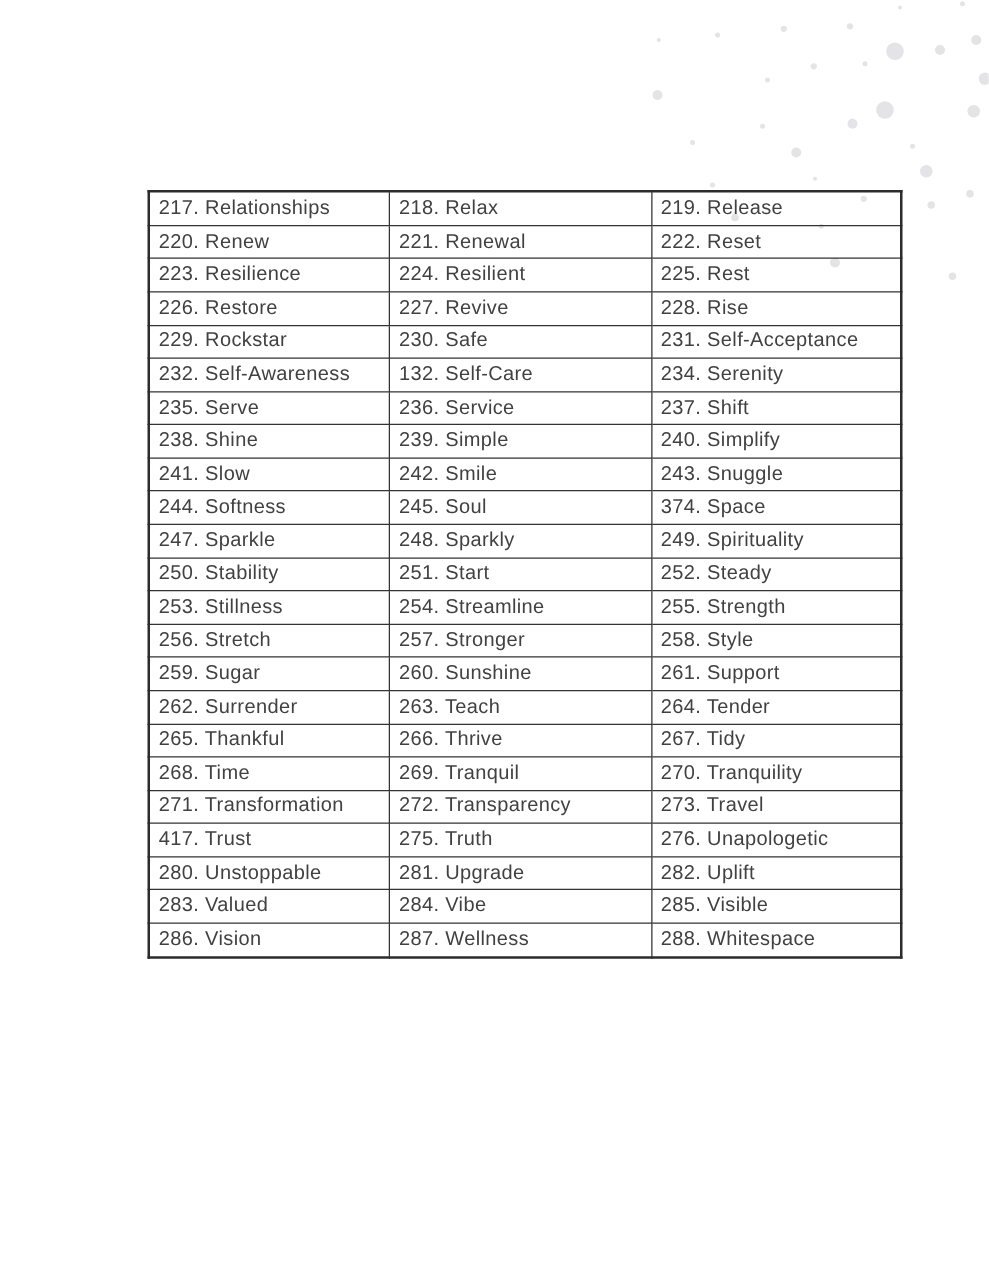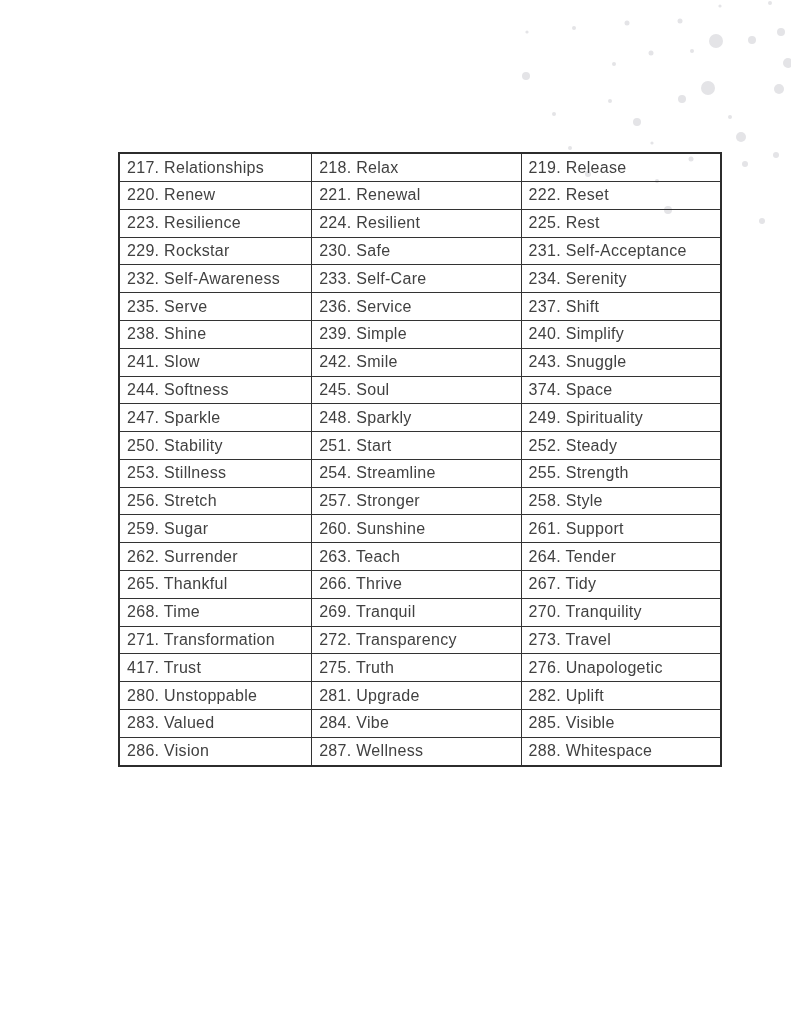--- a/index.html
+++ b/index.html
@@ -119,6 +119,11 @@
           <td>225. Rest</td>
         </tr>
         <tr>
+          <td>226. Restore</td>
+          <td>227. Revive</td>
+          <td>228. Rise</td>
+        </tr>
+        <tr>
           <td>229. Rockstar</td>
           <td>230. Safe</td>
           <td>231. Self-Acceptance</td>

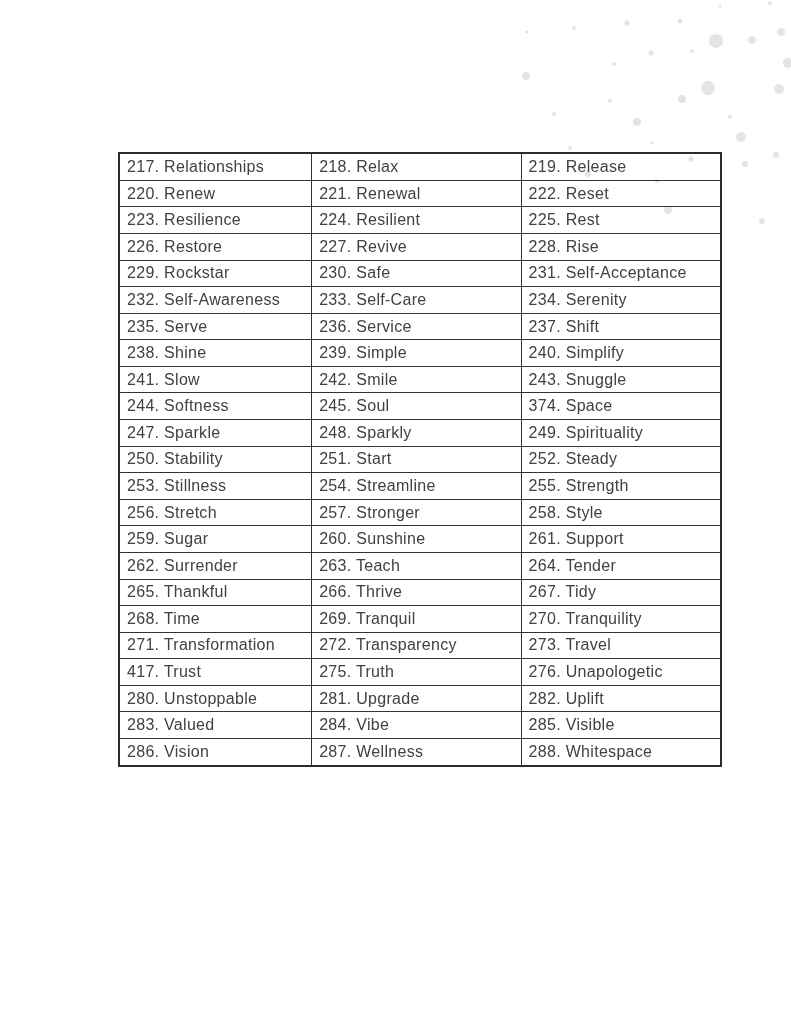--- a/index.html
+++ b/index.html
@@ -130,7 +130,7 @@
         </tr>
         <tr>
           <td>232. Self-Awareness</td>
-          <td>233. Self-Care</td>
+          <td>132. Self-Care</td>
           <td>234. Serenity</td>
         </tr>
         <tr>

